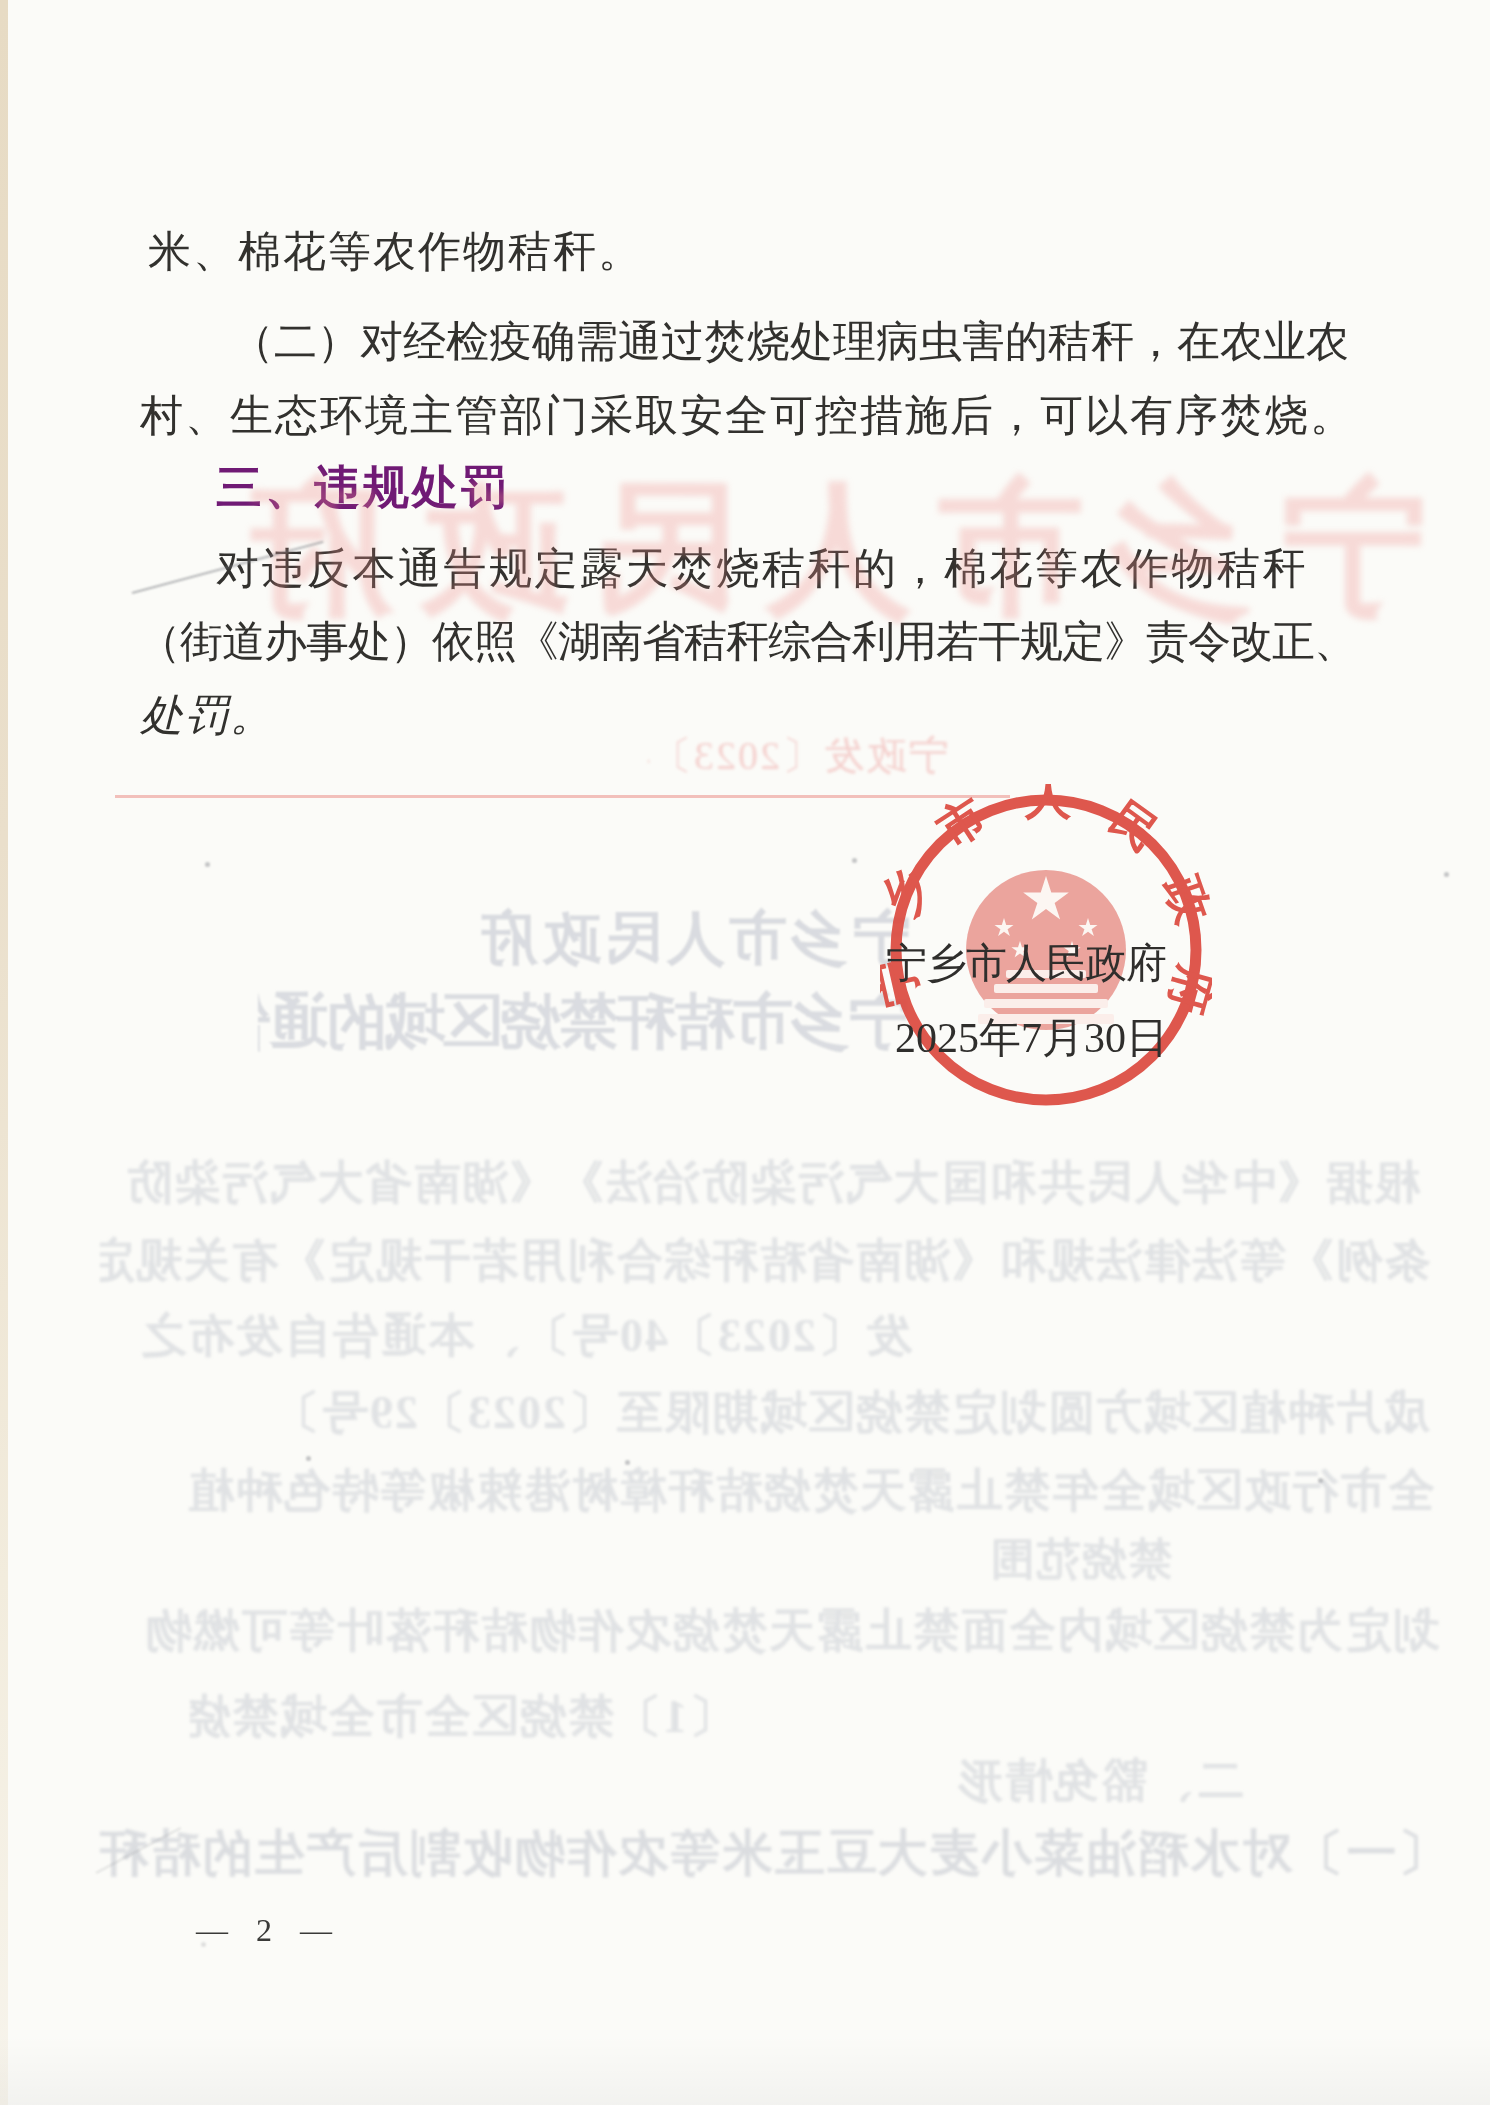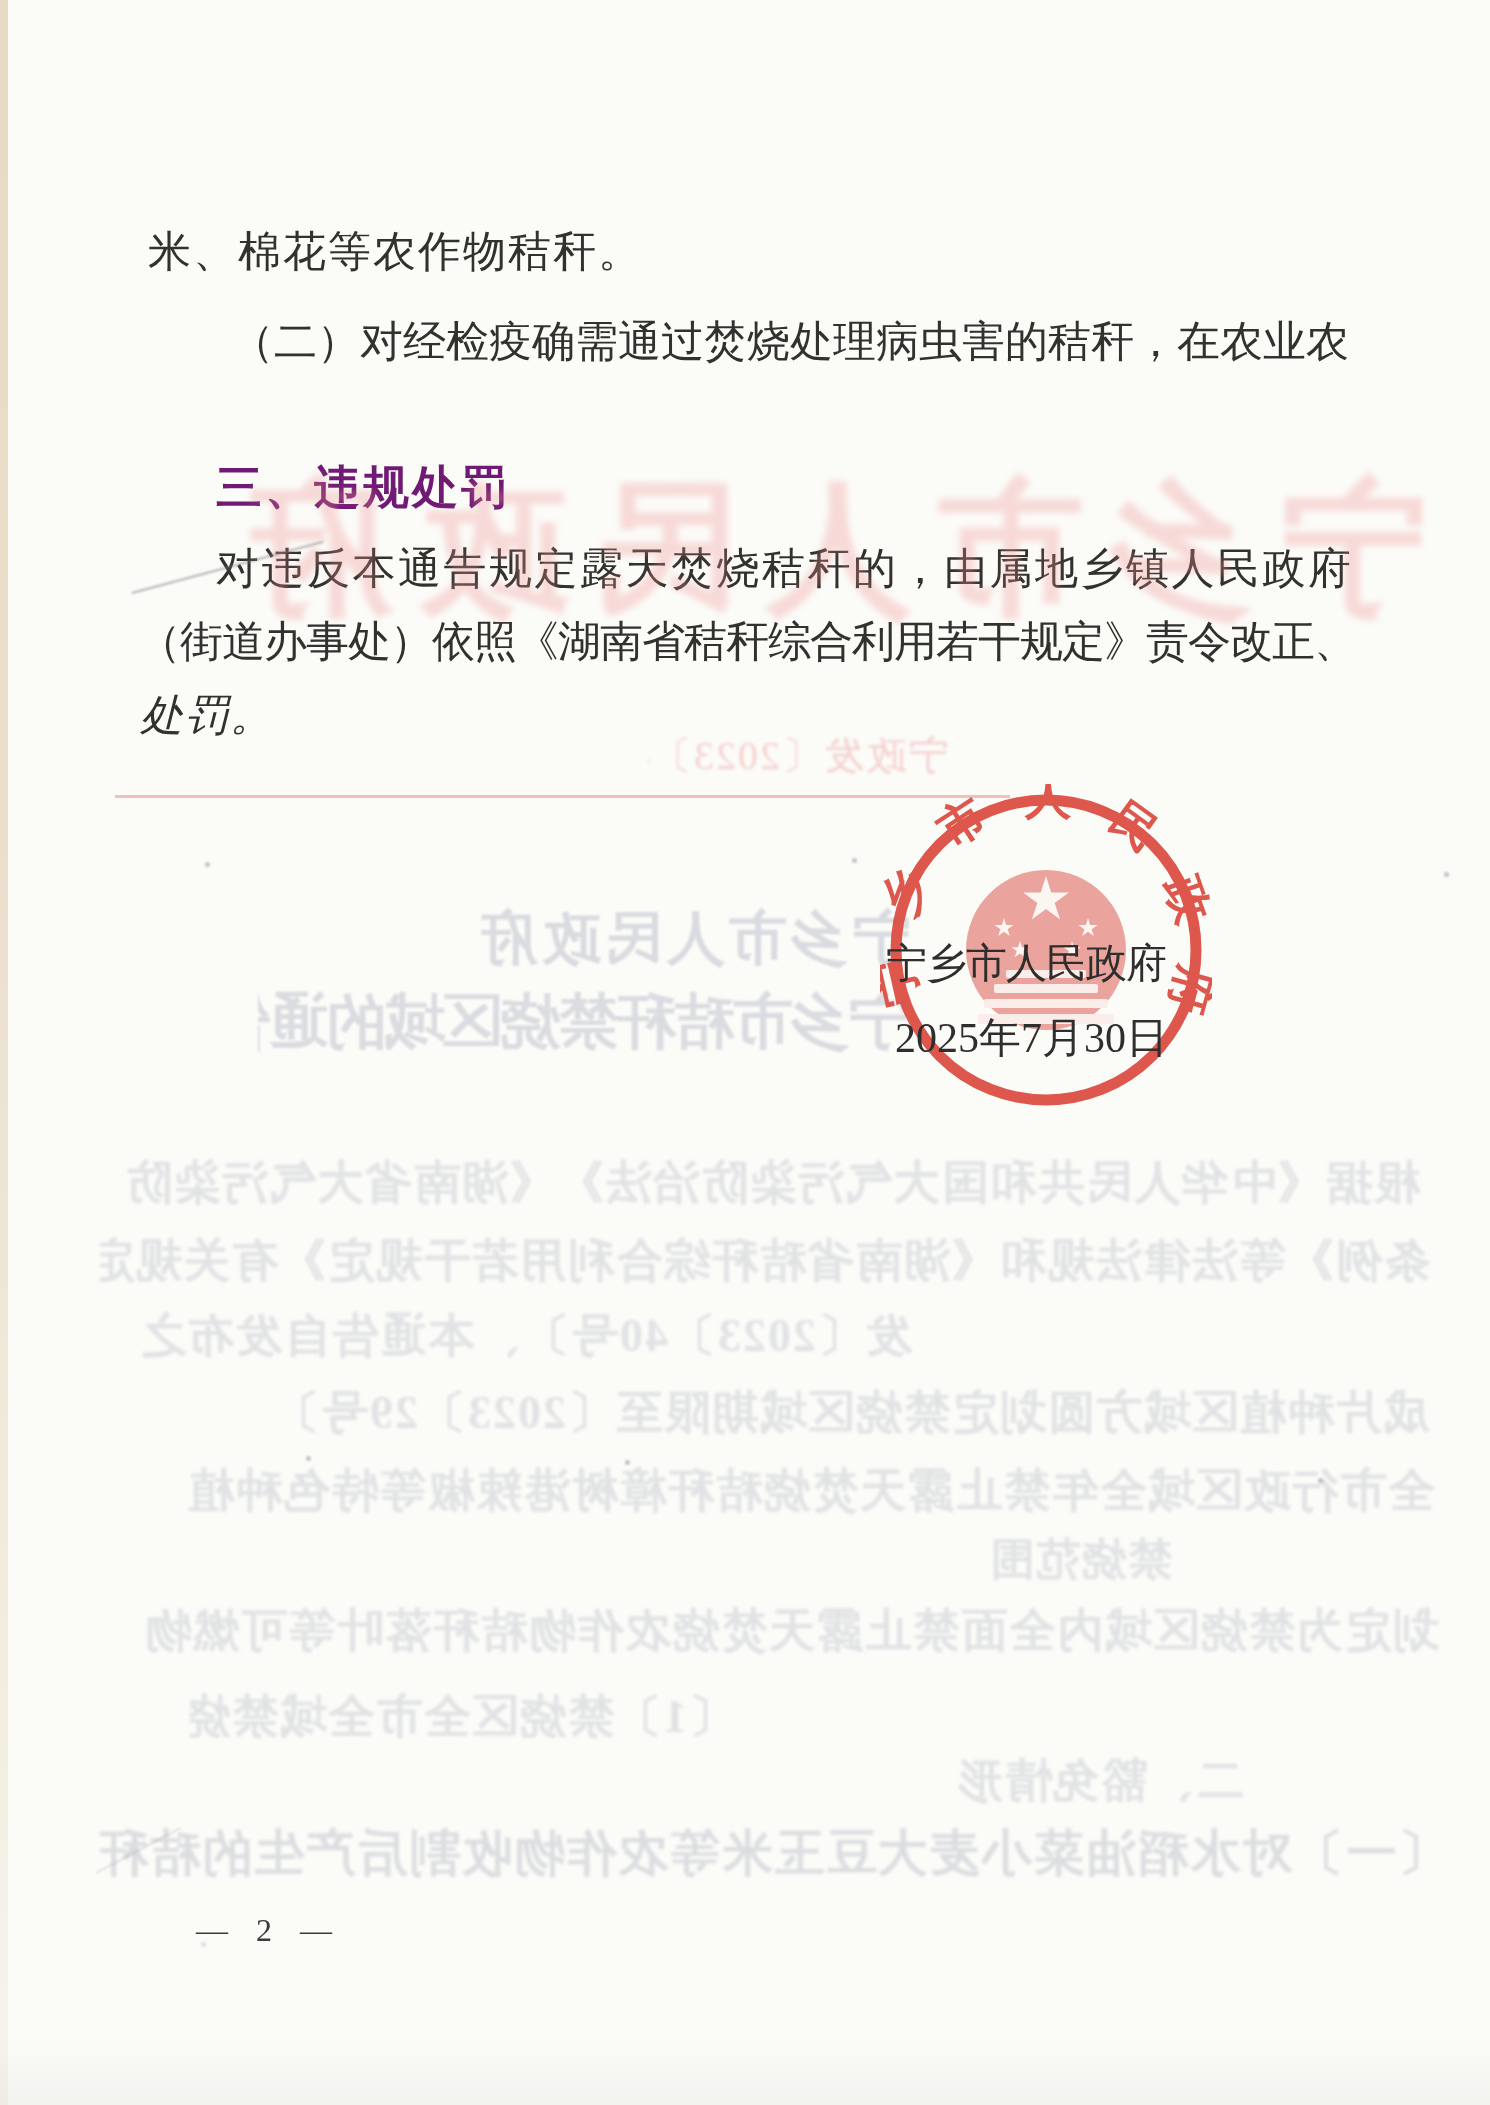--- a/index.html
+++ b/index.html
@@ -94,6 +94,7 @@
 
   <div class="line l1">米、棉花等农作物秸秆。</div>
   <div class="line l2">（二）对经检疫确需通过焚烧处理病虫害的秸秆，在农业农</div>
+  <div class="line l3">村、生态环境主管部门采取安全可控措施后，可以有序焚烧。</div>
   <div class="line l4">三、违规处罚</div>
   <div class="line l5">对违反本通告规定露天焚烧秸秆的，由属地乡镇人民政府</div>
   <div class="line l6">（街道办事处）依照《湖南省秸秆综合利用若干规定》责令改正、</div>

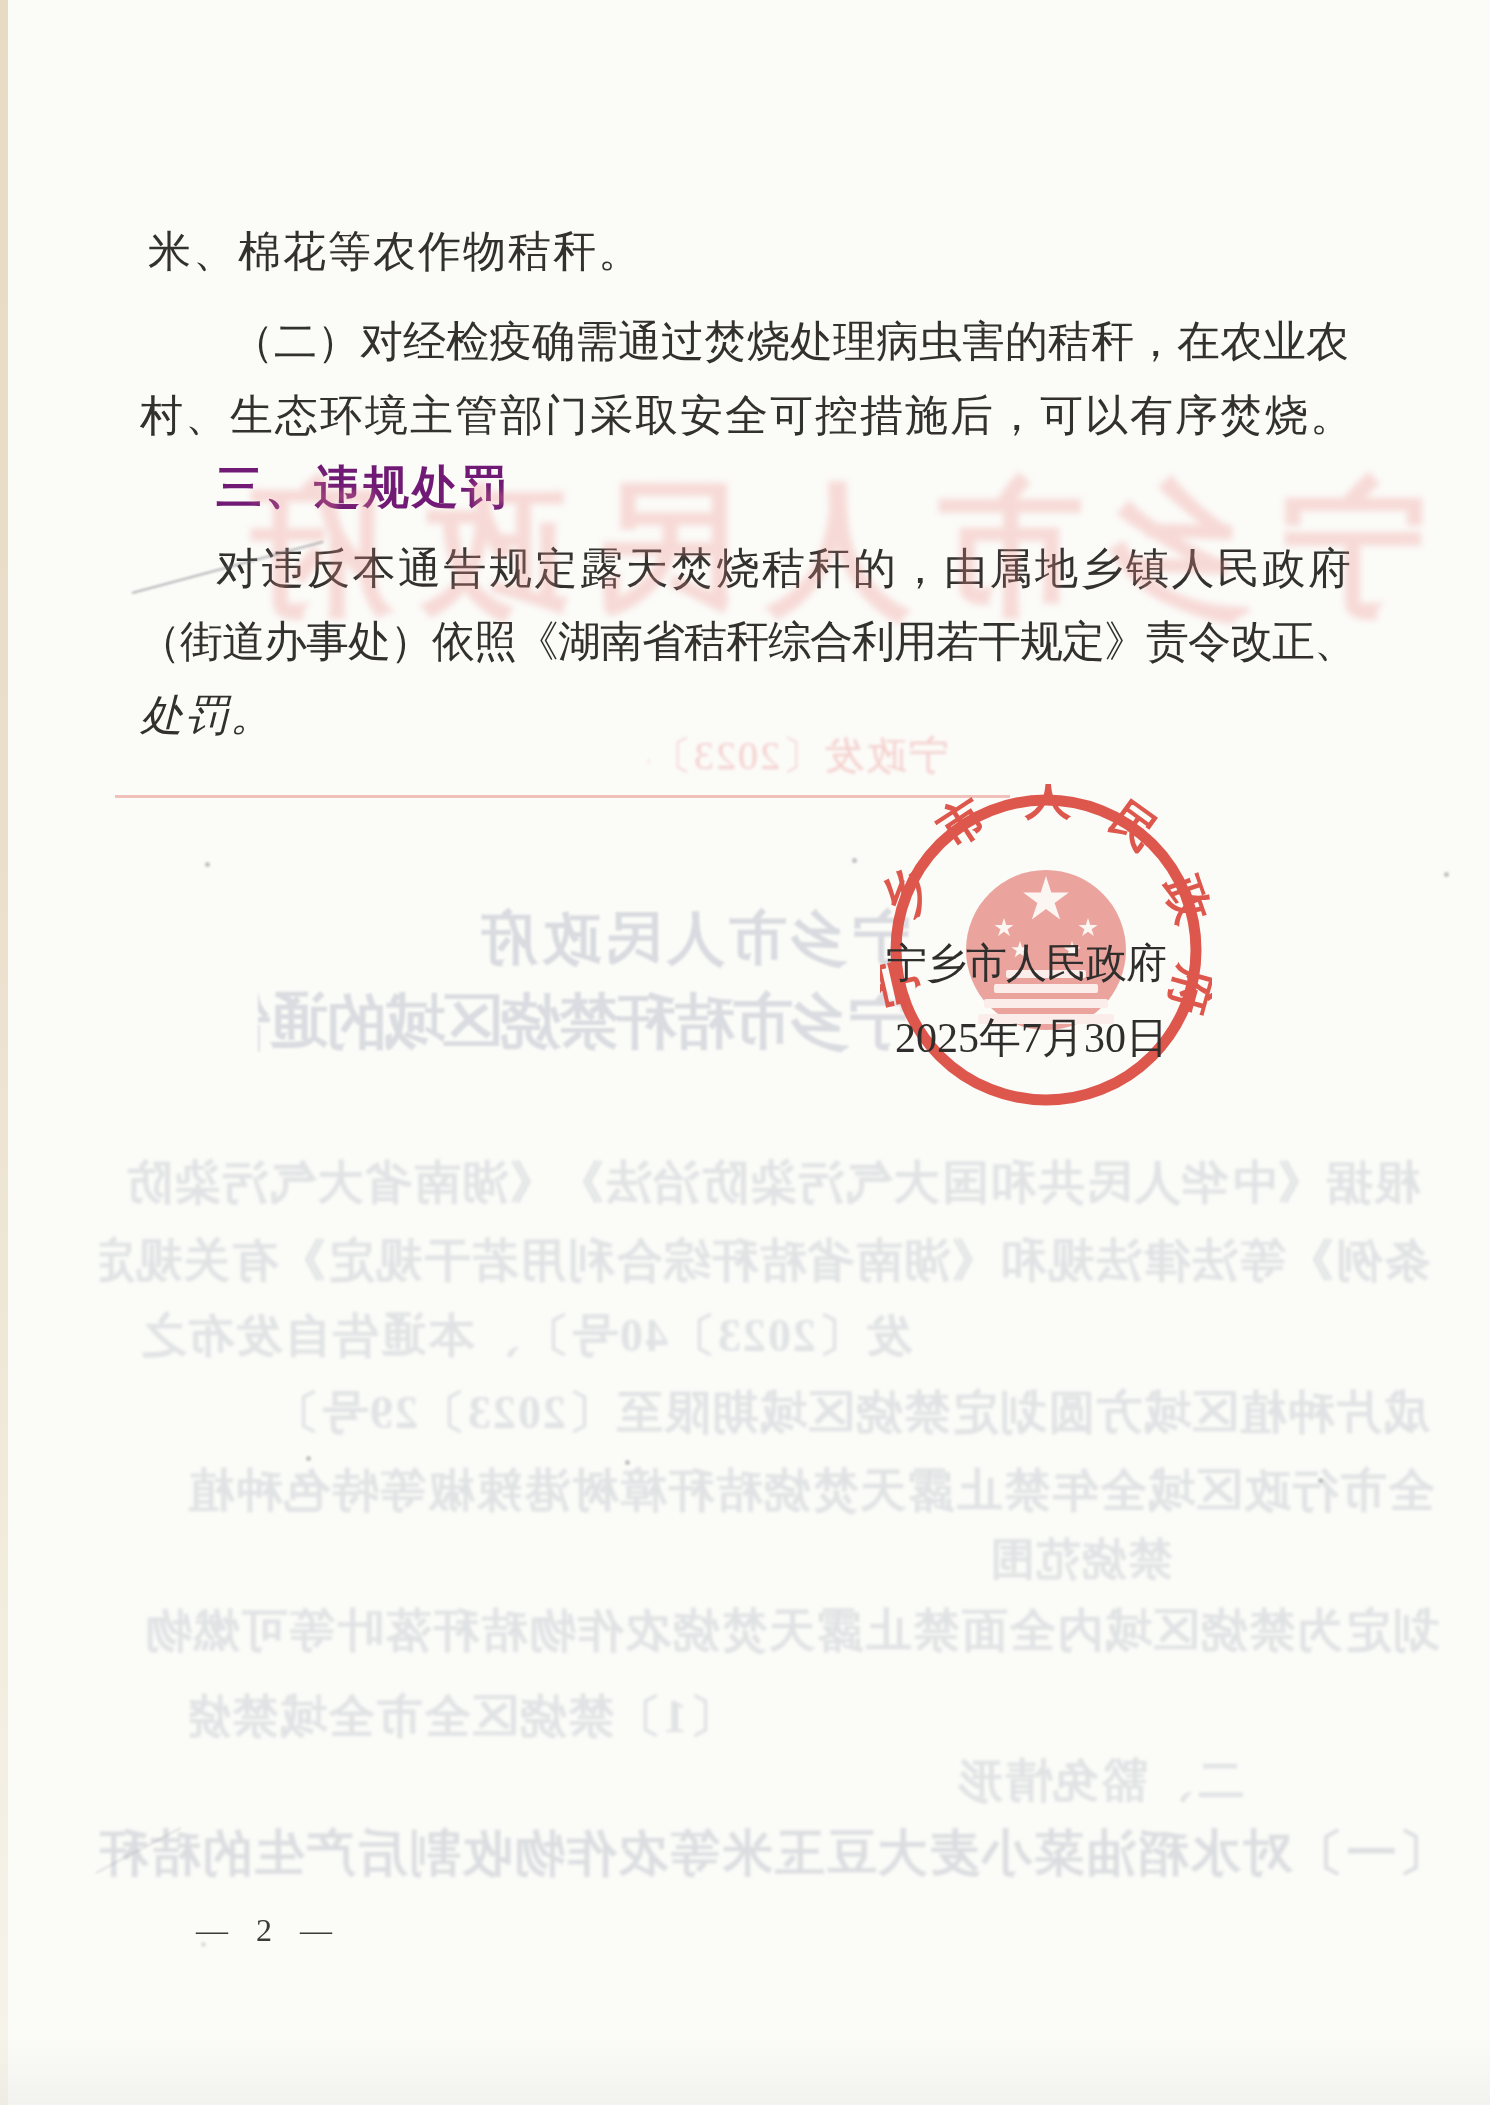--- a/index.html
+++ b/index.html
@@ -96,7 +96,7 @@
   <div class="line l2">（二）对经检疫确需通过焚烧处理病虫害的秸秆，在农业农</div>
   <div class="line l3">村、生态环境主管部门采取安全可控措施后，可以有序焚烧。</div>
   <div class="line l4">三、违规处罚</div>
-  <div class="line l5">对违反本通告规定露天焚烧秸秆的，由属地乡镇人民政府</div>
+  <div class="line l5">对违反本通告规定露天焚烧秸秆的，棉花等农作物秸秆</div>
   <div class="line l6">（街道办事处）依照《湖南省秸秆综合利用若干规定》责令改正、</div>
   <div class="line l7">处罚。</div>
 

